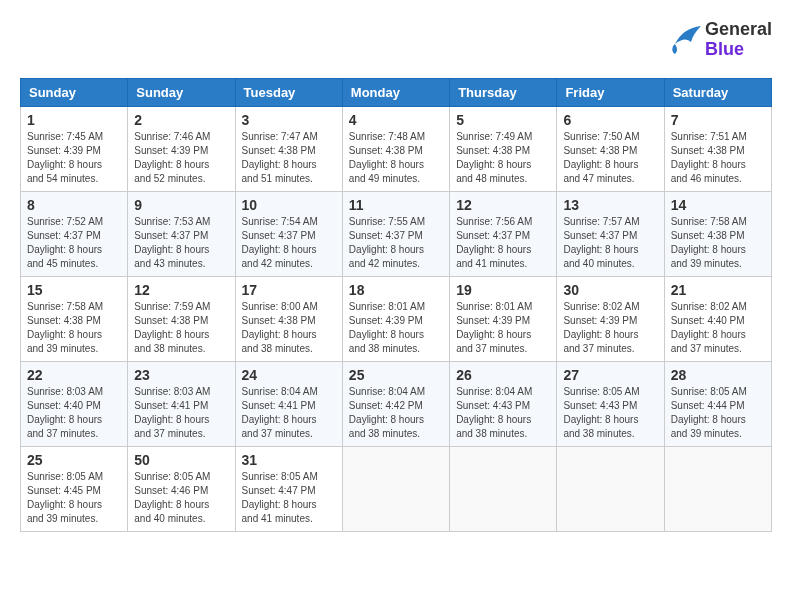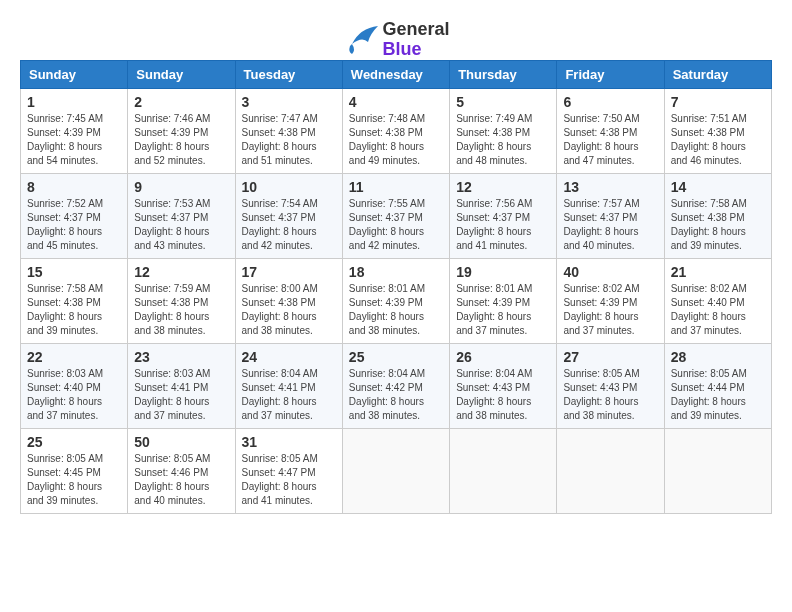--- a/index.html
+++ b/index.html
@@ -12,9 +12,9 @@
     }
     .header {
       display: flex;
-      justify-content: center;
+      justify-content: flex-end;
       align-items: flex-start;
-      margin-bottom: 0;
+      margin-bottom: 18px;
     }
     .logo {
       display: flex;

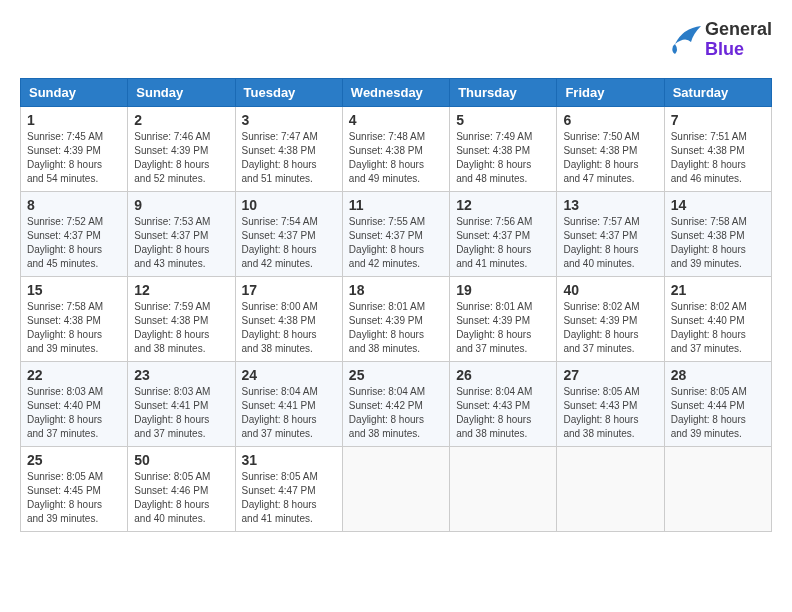--- a/index.html
+++ b/index.html
@@ -114,7 +114,7 @@
     <th>Sunday</th>
         <th>Sunday</th>
         <th>Tuesday</th>
-        <th>Wednesday</th>
+        <th>Monday</th>
         <th>Thursday</th>
         <th>Friday</th>
         <th>Saturday</th>

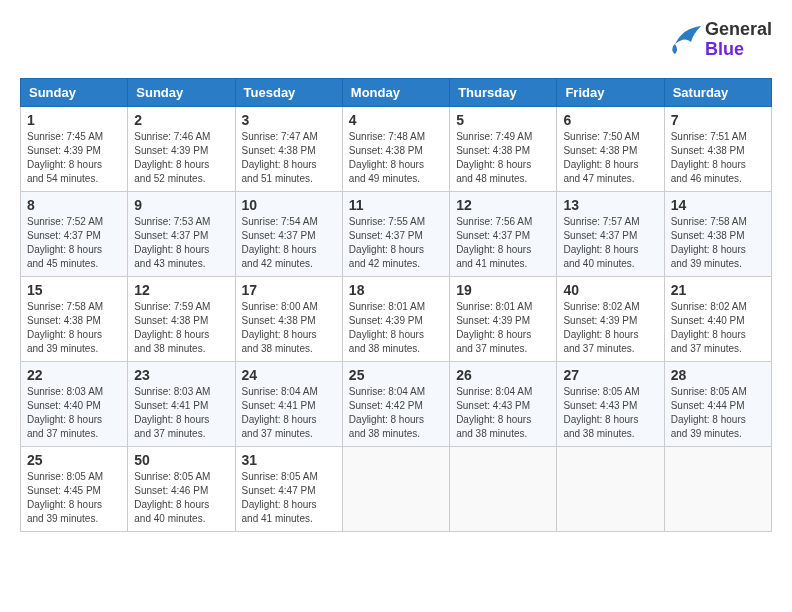--- a/index.html
+++ b/index.html
@@ -279,7 +279,7 @@
         </div>
       </td>
         <td>
-        <span class="day-number">40</span>
+        <span class="day-number">30</span>
         <div class="day-info">
           Sunrise: 8:02 AM<br>
           Sunset: 4:39 PM<br>

